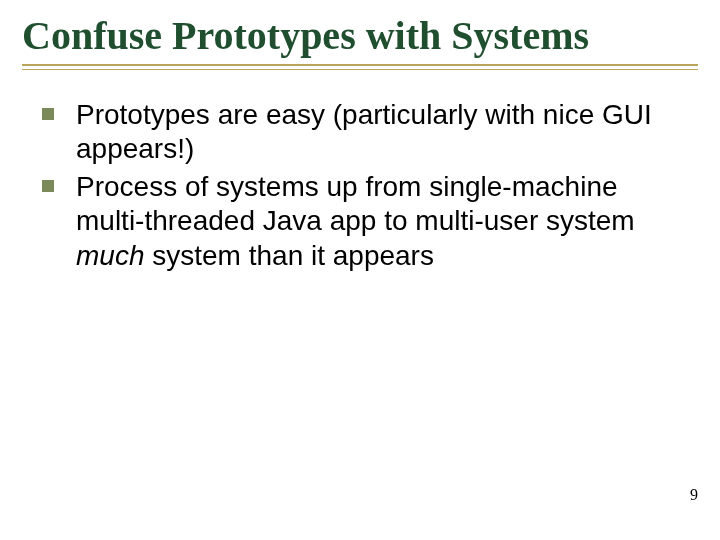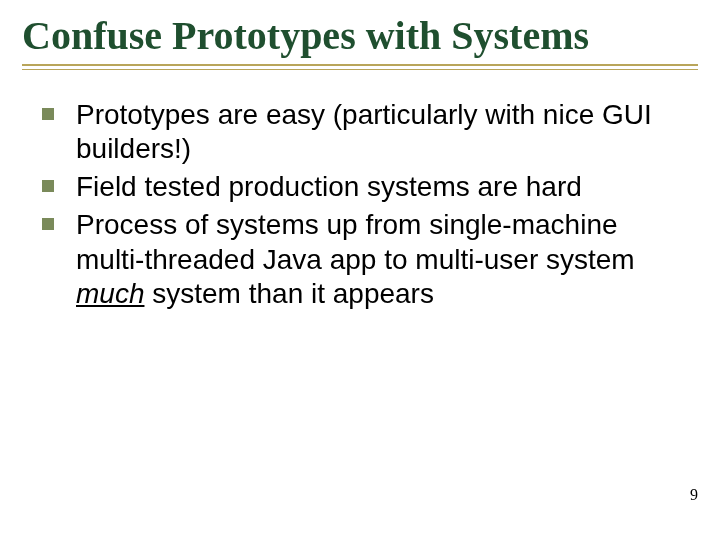--- a/index.html
+++ b/index.html
@@ -93,7 +93,7 @@
     <div class="bullet-row">
       <div class="bullet-marker"></div>
       <div class="bullet-text">
-        <span>Prototypes are easy (particularly with nice GUI builders!)</span><span class="emph"></span><span></span>
+        <span>Prototypes are easy (particularly with nice GUI appears!)</span><span class="emph"></span><span></span>
       </div>
     </div>
 

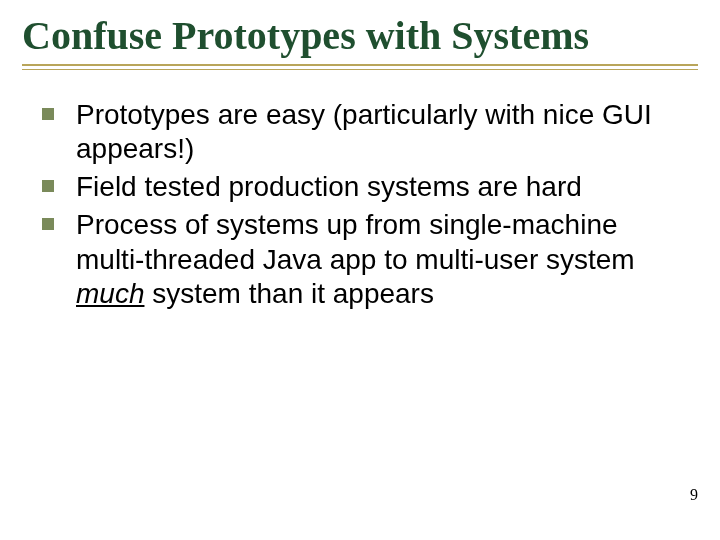--- a/index.html
+++ b/index.html
@@ -97,12 +97,6 @@
       </div>
     </div>
 
-    <div class="bullet-row">
-      <div class="bullet-marker"></div>
-      <div class="bullet-text">
-        <span>Field tested production systems are hard</span><span class="emph"></span><span></span>
-      </div>
-    </div>
 
     <div class="bullet-row">
       <div class="bullet-marker"></div>

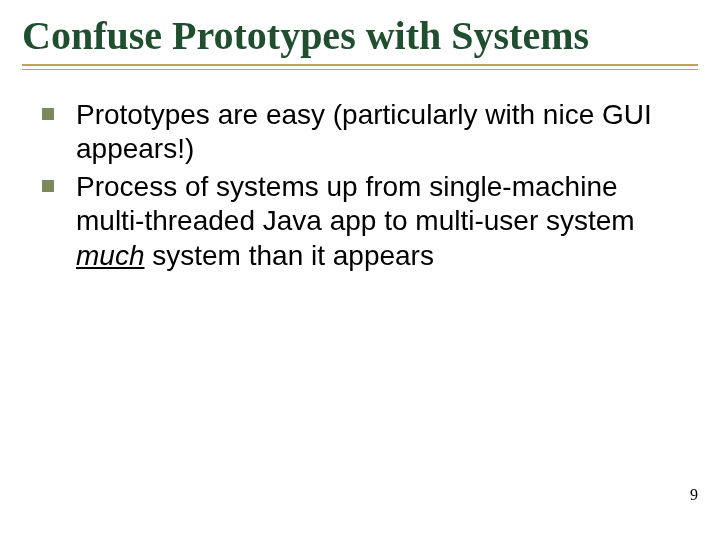--- a/index.html
+++ b/index.html
@@ -65,7 +65,6 @@
   }
   .emph {
     font-style: italic;
-    text-decoration: underline;
   }
   .pagenum {
     position: absolute;

